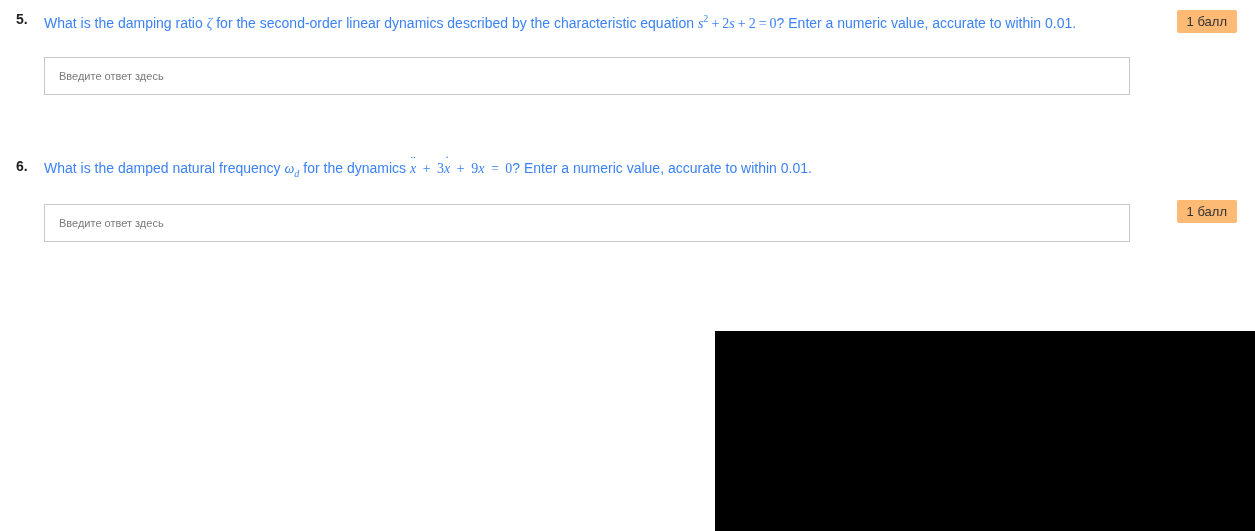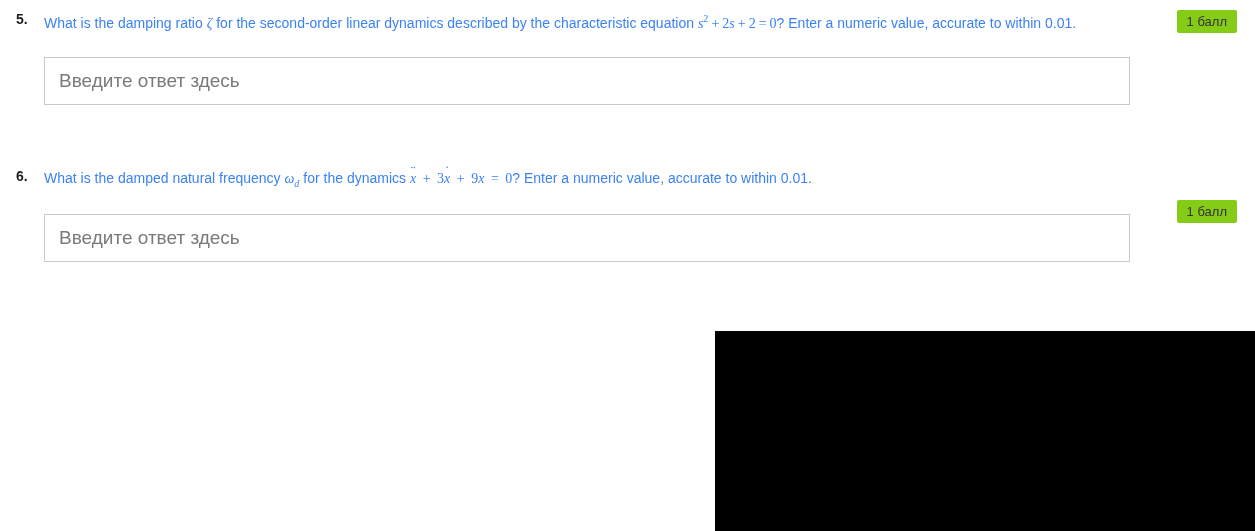--- a/index.html
+++ b/index.html
@@ -64,7 +64,7 @@
   .points-badge {
     position: absolute;
     right: 18px;
-    background: #84cc16;
+    background: #fdba74;
     color: #333;
     font-size: 13px;
     padding: 4px 10px;

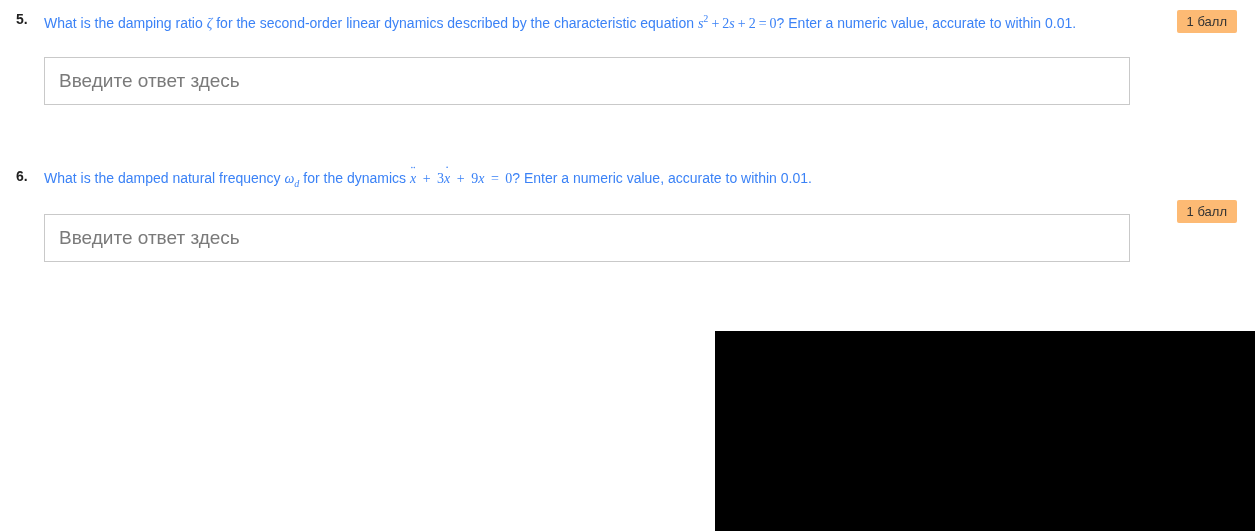--- a/index.html
+++ b/index.html
@@ -53,7 +53,7 @@
     margin-top: 22px;
     border: 1px solid #c9c9c9;
     padding: 12px 14px;
-    font-size: 19px;
+    font-size: 11px;
     color: #333;
     outline: none;
     background: #fff;

